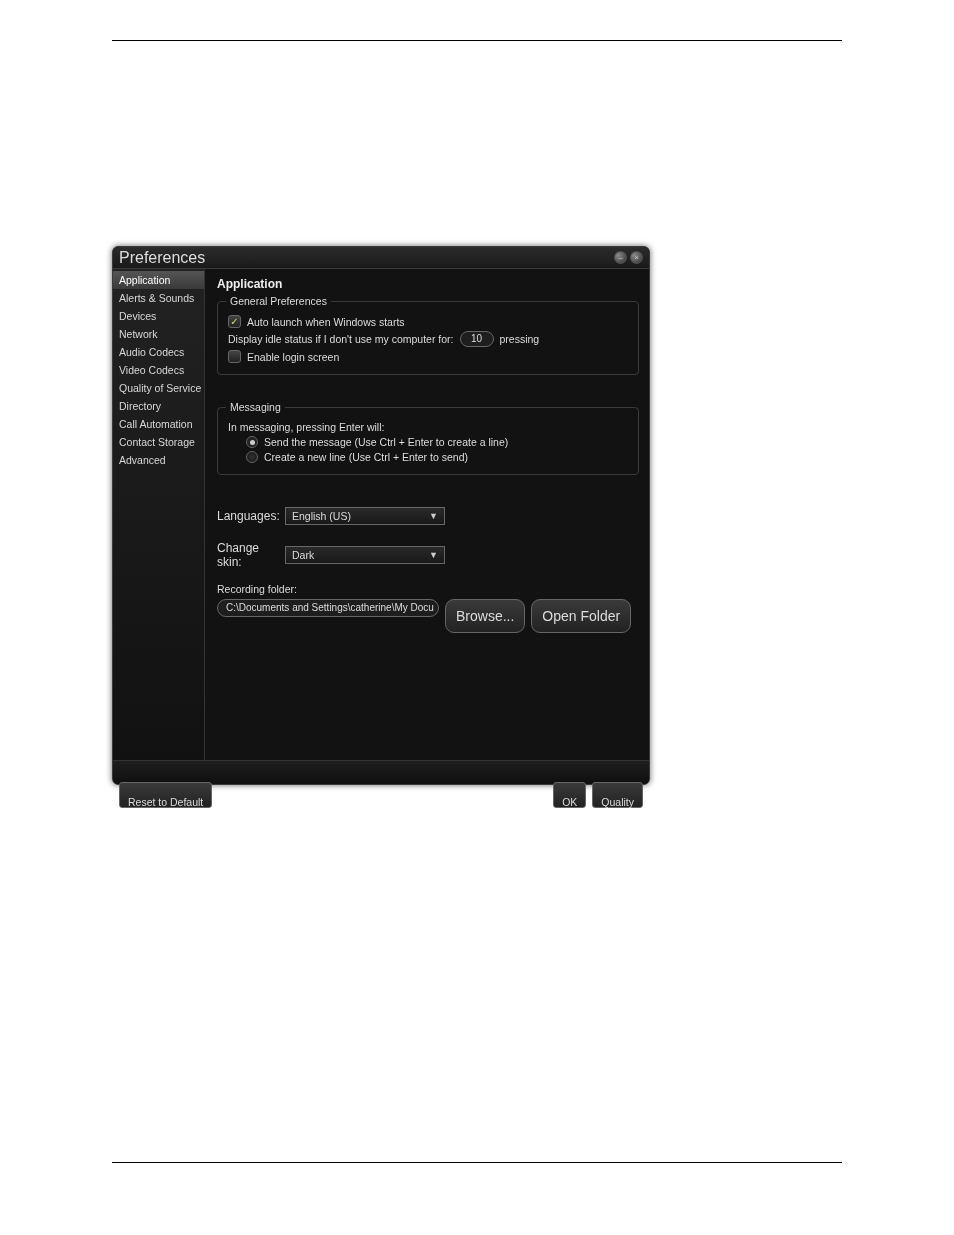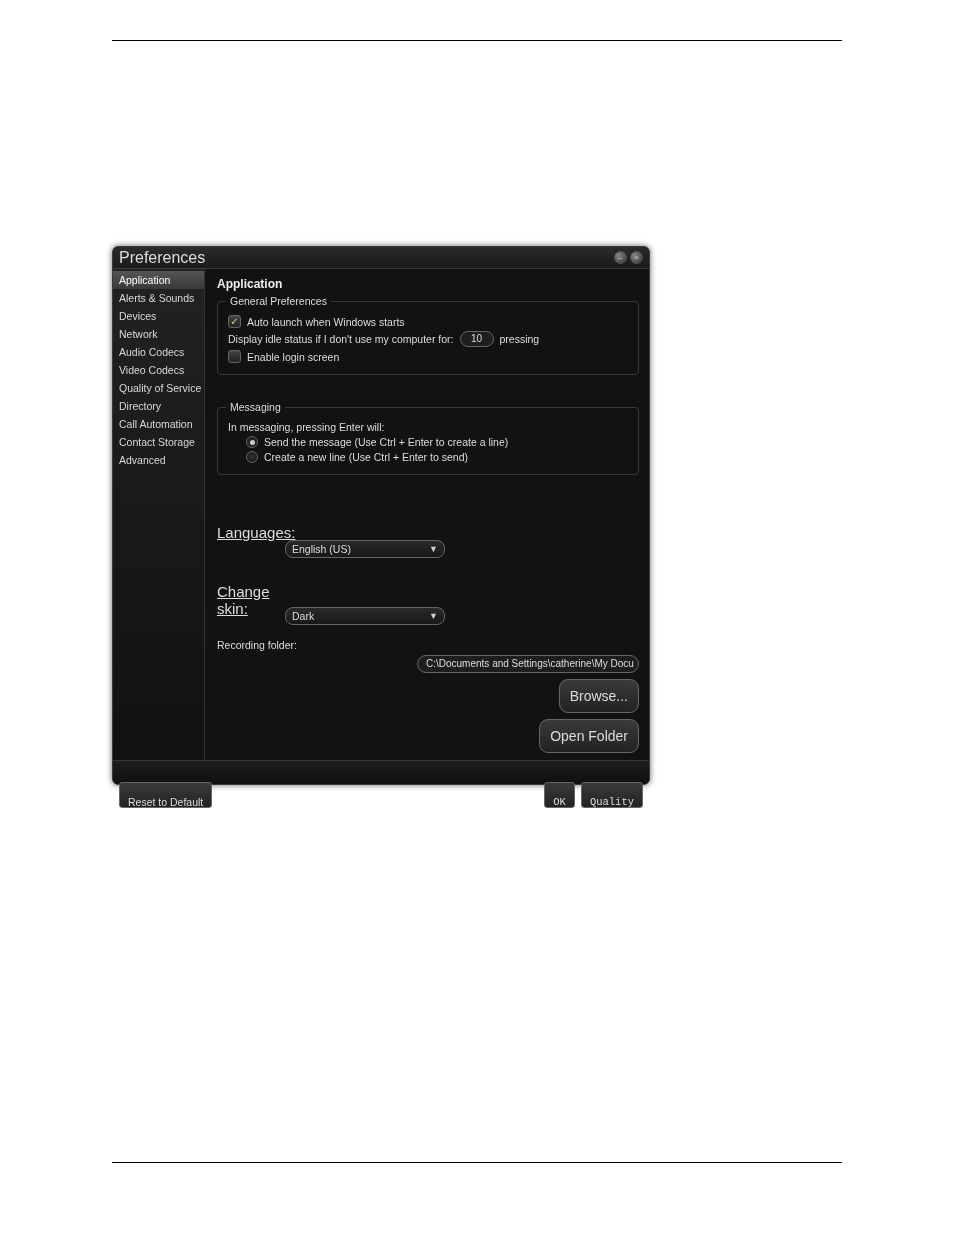--- a/index.html
+++ b/index.html
@@ -184,9 +184,8 @@
   }
   .label-col {
     width: 62px;
-    font-size: 15px;
-    color: #ddd;
-    text-decoration: underline;
+    font-size: 12px;
+    color: #ddd;
   }
   .folder-label {
     font-size: 10.5px;

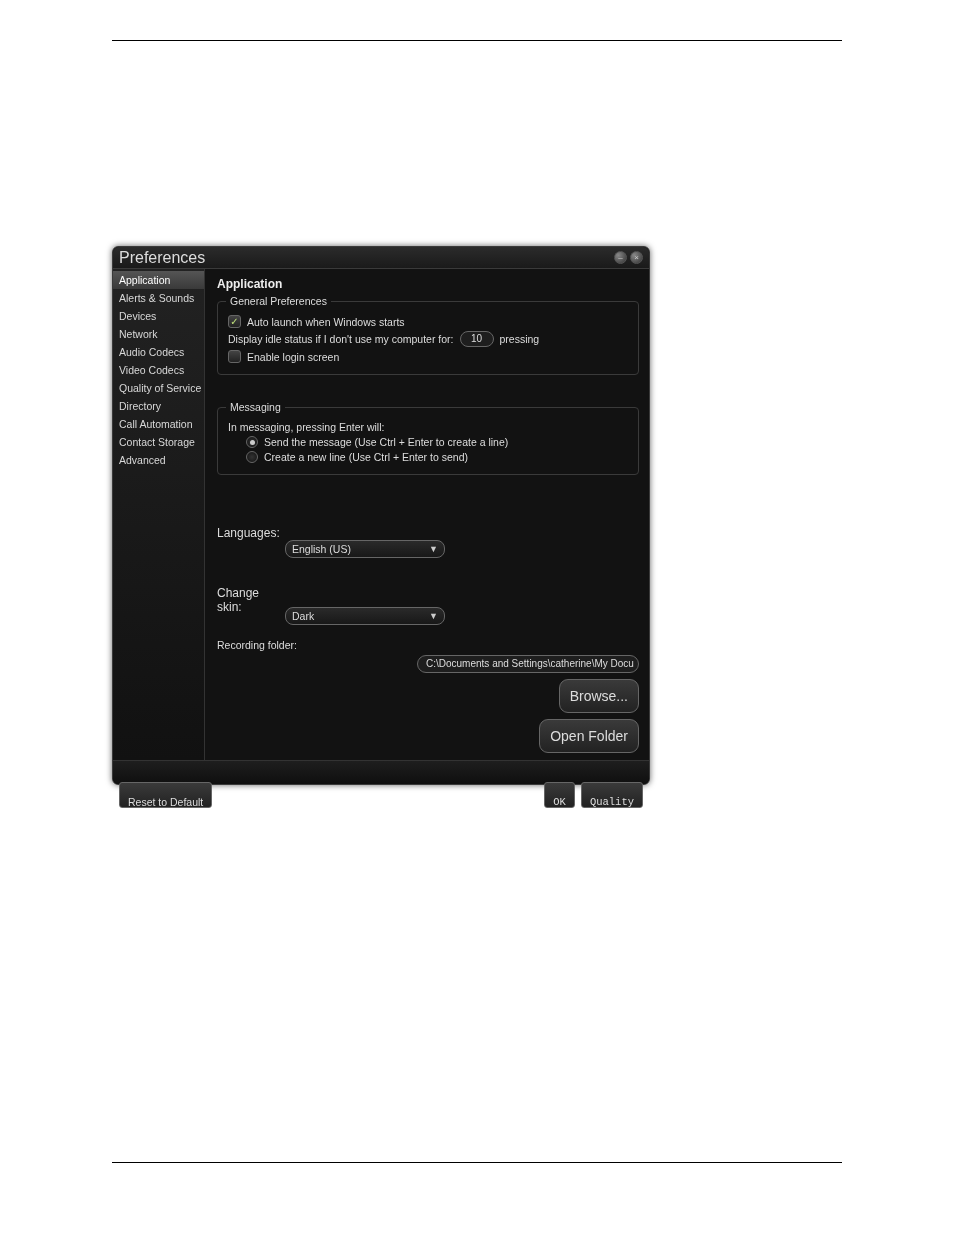--- a/index.html
+++ b/index.html
@@ -175,8 +175,7 @@
     display: flex;
     align-items: center;
     justify-content: space-between;
-    border-radius: 8px;
-    margin-top: 33px;
+    border-radius: 0;
   }
   .select .caret {
     font-size: 9px;

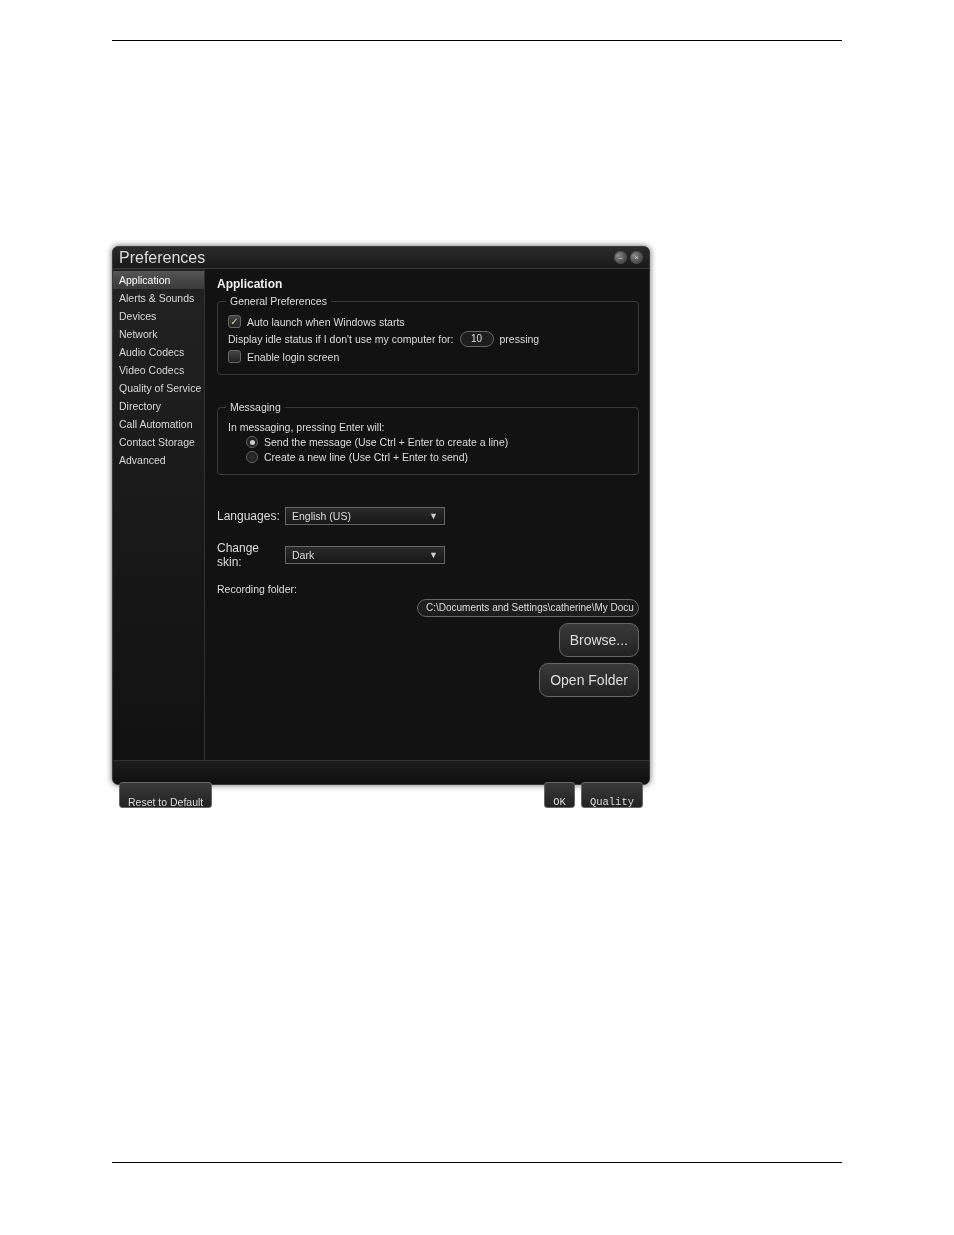--- a/index.html
+++ b/index.html
@@ -218,7 +218,7 @@
     display: inline-flex;
     align-items: center;
   }
-  .folder-row { display:flex; gap:6px; align-items:flex-end;flex-direction:column; }
+  .folder-row { display:flex; gap:6px; align-items:flex-start; }
   .footer {
     height: 24px;
     background: linear-gradient(#1e1e1e,#0f0f0f);

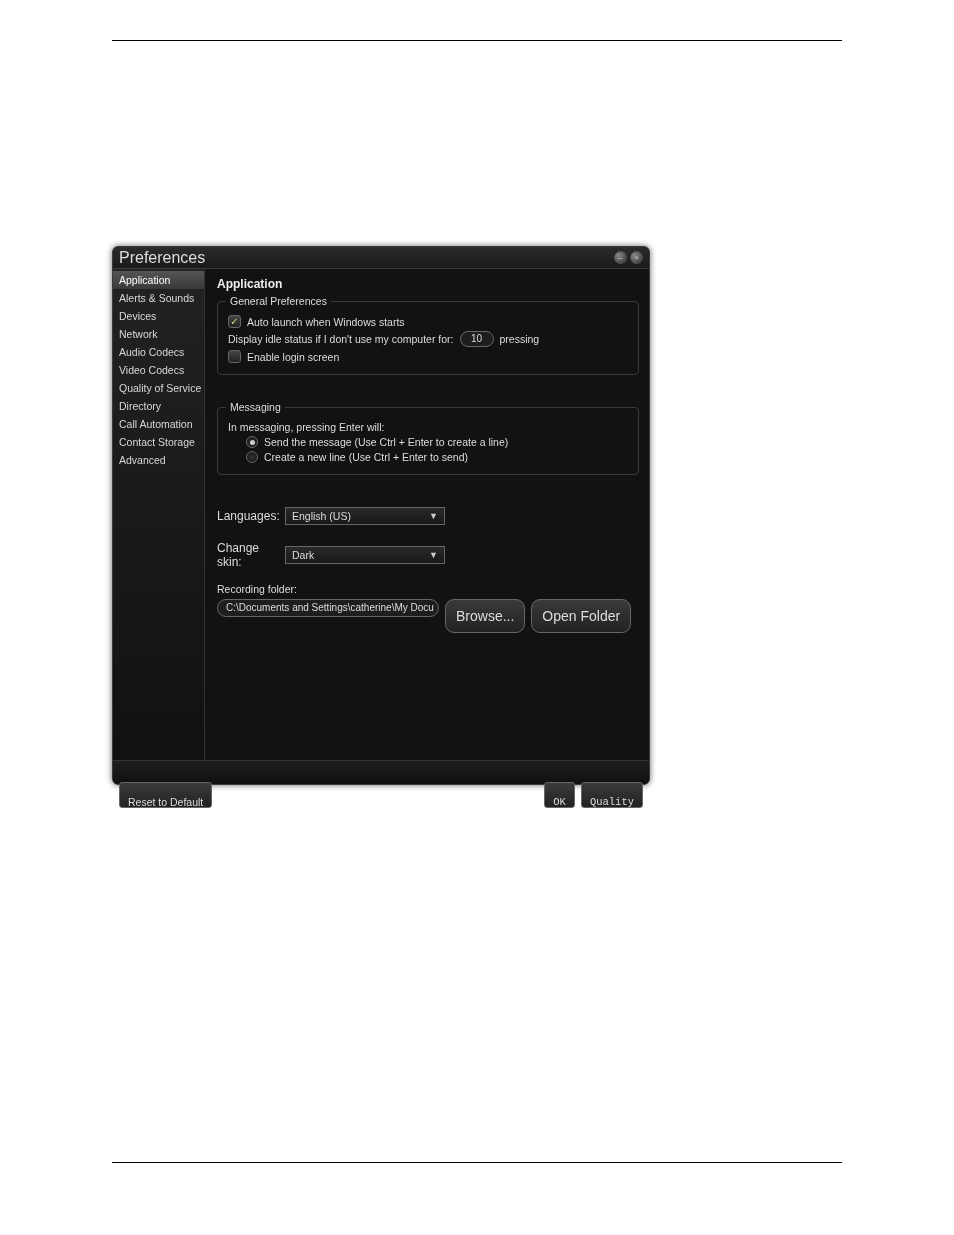--- a/index.html
+++ b/index.html
@@ -240,7 +240,7 @@
     line-height: 15px;
     margin-top: 44px;
   }
-  .footer-right { display: flex; gap: 6px; font-family: Liberation Mono, monospace; }
+  .footer-right { display: flex; gap: 6px; }
 </style>
 </head>
 <body>

